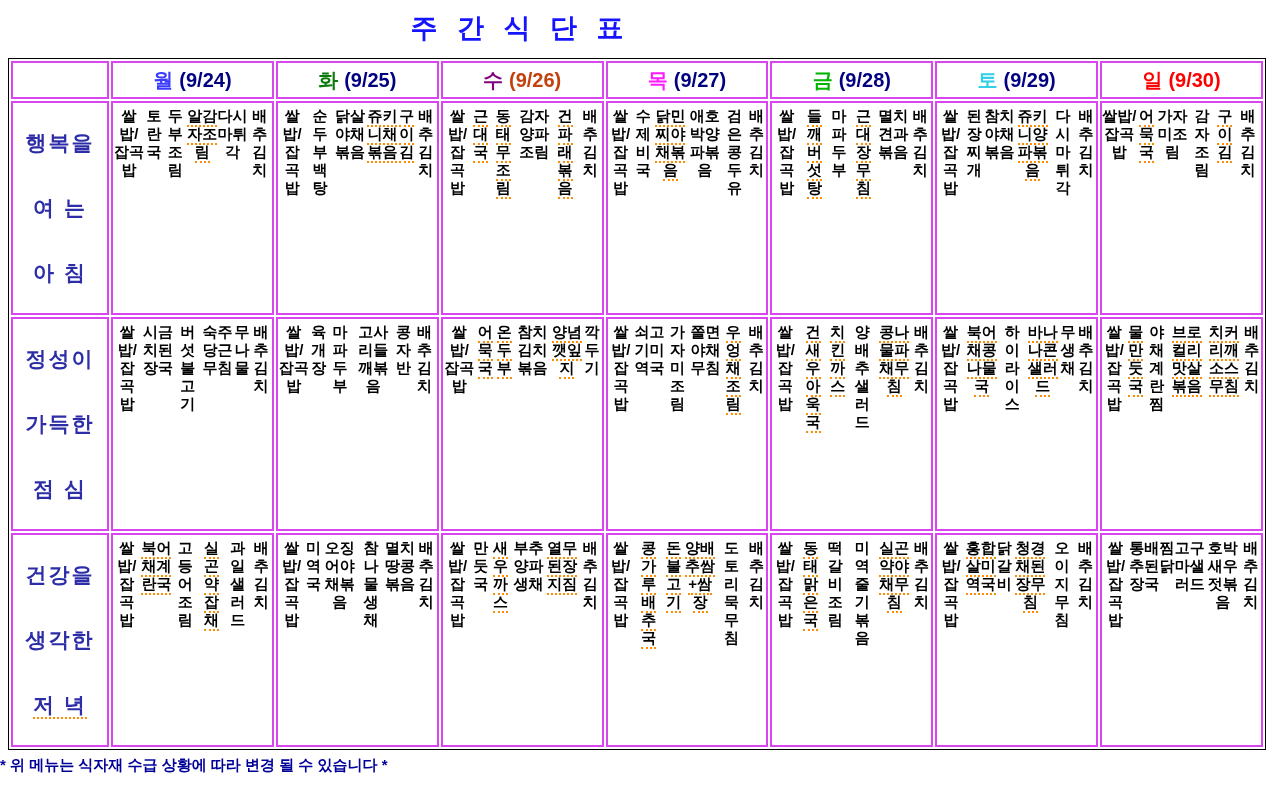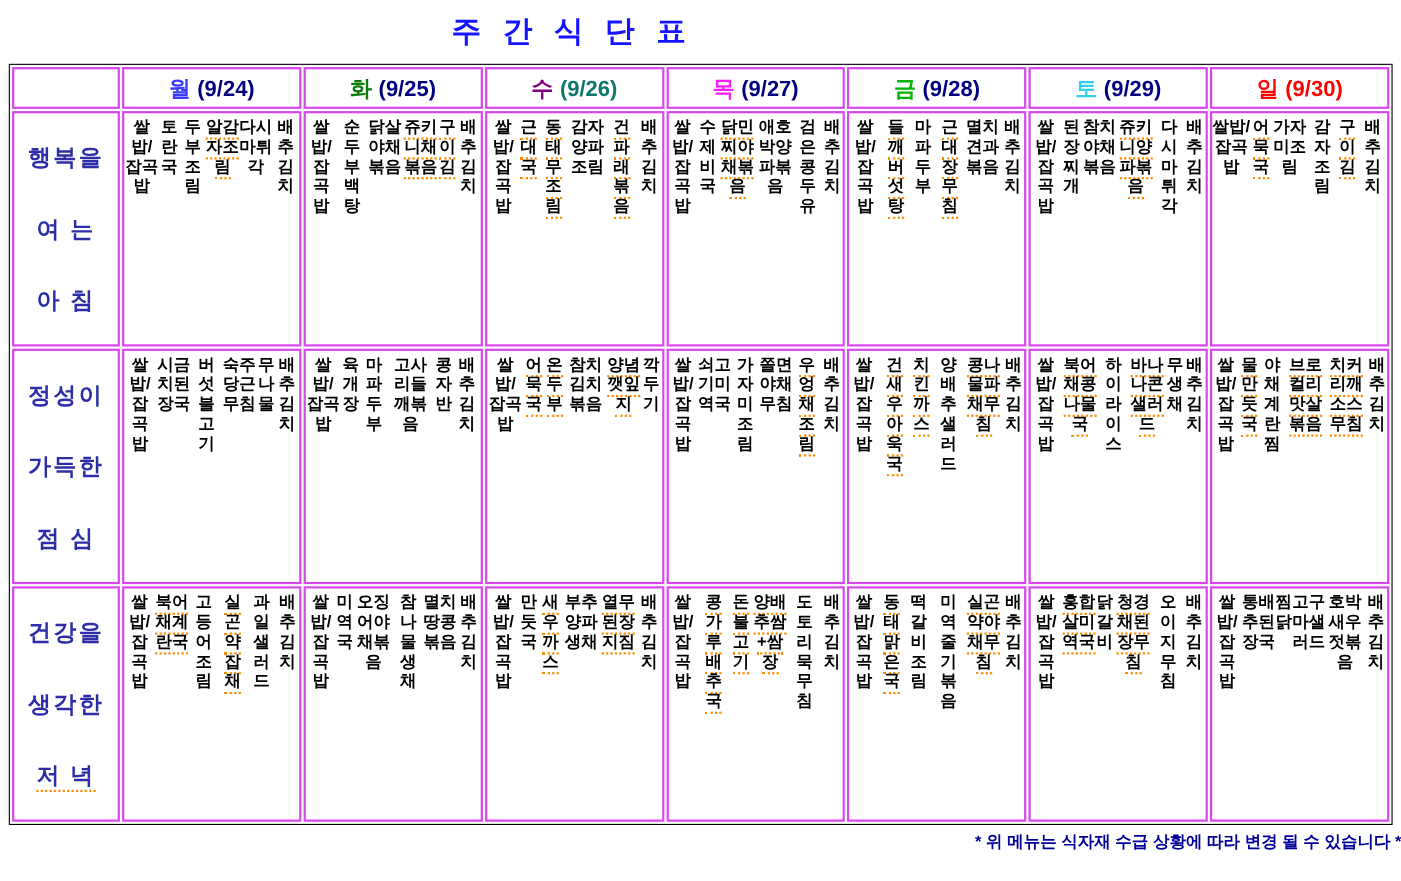--- a/index.html
+++ b/index.html
@@ -46,7 +46,7 @@
         <th class="corner"></th>
         <th class="day-th"><span class="day-name" style="color: rgb(58, 58, 255);">월</span><span class="day-date" style="color: rgb(0, 0, 128);">(9/24)</span></th>
         <th class="day-th"><span class="day-name" style="color: rgb(10, 122, 10);">화</span><span class="day-date" style="color: rgb(0, 0, 128); margin-top: 18px;">(9/25)</span></th>
-        <th class="day-th"><span class="day-name" style="color: rgb(128, 0, 128);">수</span><span class="day-date" style="color: #0f766e;">(9/26)</span></th>
+        <th class="day-th"><span class="day-name" style="color: rgb(128, 0, 128);">수</span><span class="day-date" style="color: #c2410c;">(9/26)</span></th>
         <th class="day-th"><span class="day-name" style="color: rgb(255, 26, 255);">목</span><span class="day-date" style="color: rgb(0, 0, 128);">(9/27)</span></th>
         <th class="day-th"><span class="day-name" style="color: rgb(0, 180, 0);">금</span><span class="day-date" style="color: rgb(0, 0, 128);">(9/28)</span></th>
         <th class="day-th"><span class="day-name" style="color: rgb(51, 207, 230);">토</span><span class="day-date" style="color: rgb(0, 0, 128);">(9/29)</span></th>

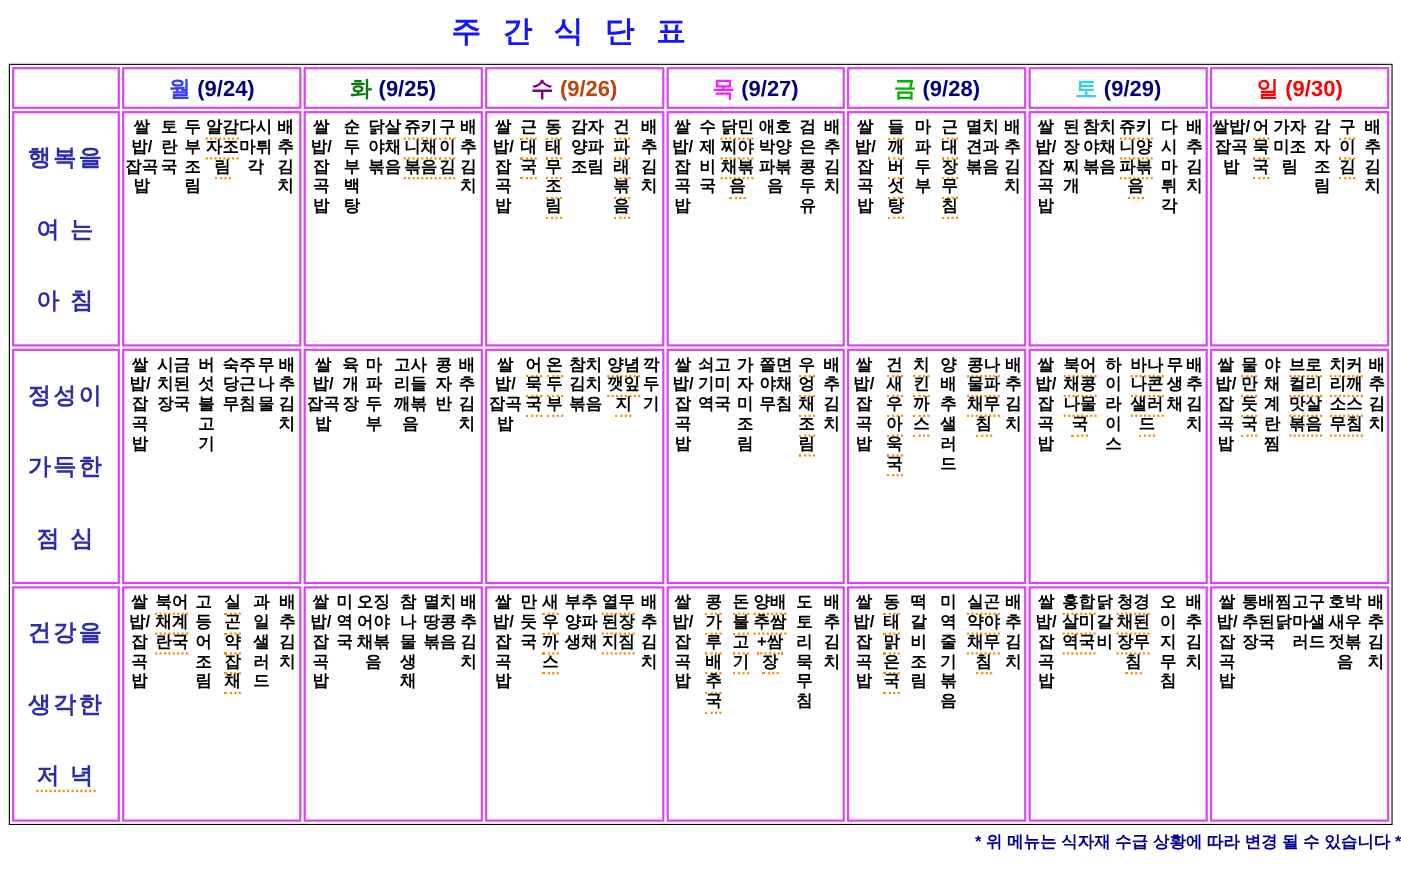--- a/index.html
+++ b/index.html
@@ -21,7 +21,7 @@
   .menu-wrap{display:flex;flex-direction:row;justify-content:space-around;height:202px;padding:2px 0;}
   .menu-item{font-size:15px;font-weight:bold;color:#000;line-height:18px;}
   .u{border-bottom:2px dotted #ff8c00;padding-bottom:1px;}
-  .footnotes{width:1274px;text-align:right;margin-top:5px;color:#000099;font-weight:bold;
+  .footnotes{width:1274px;text-align:left;margin-top:5px;color:#000099;font-weight:bold;
              font-size:15px;}
   .footnote{margin:6px 0;}
 </style>

